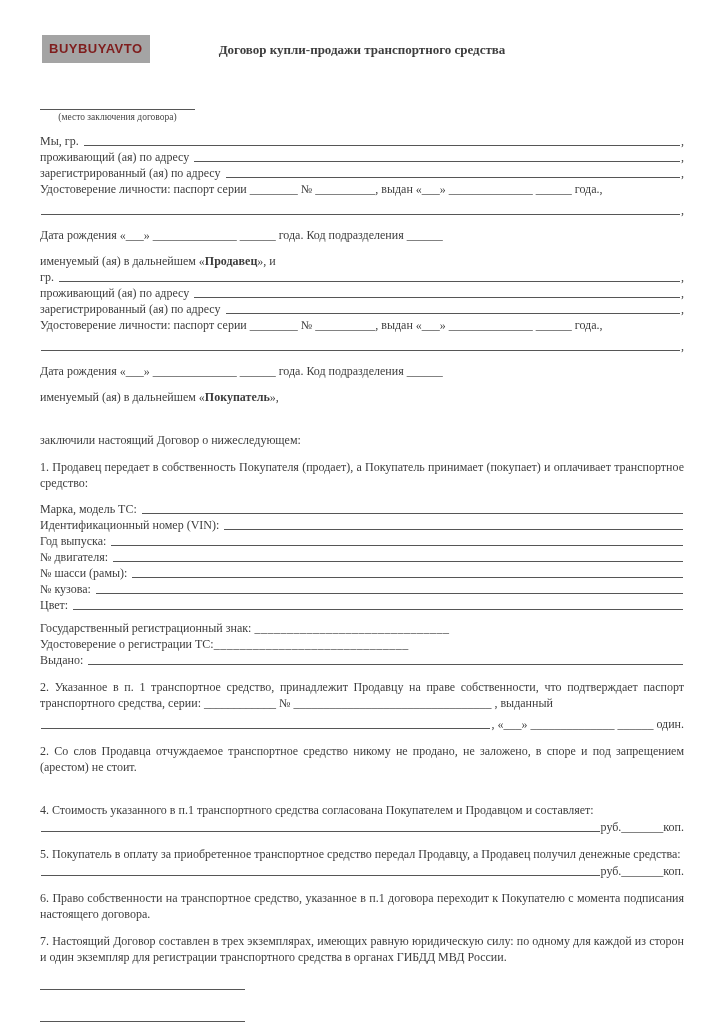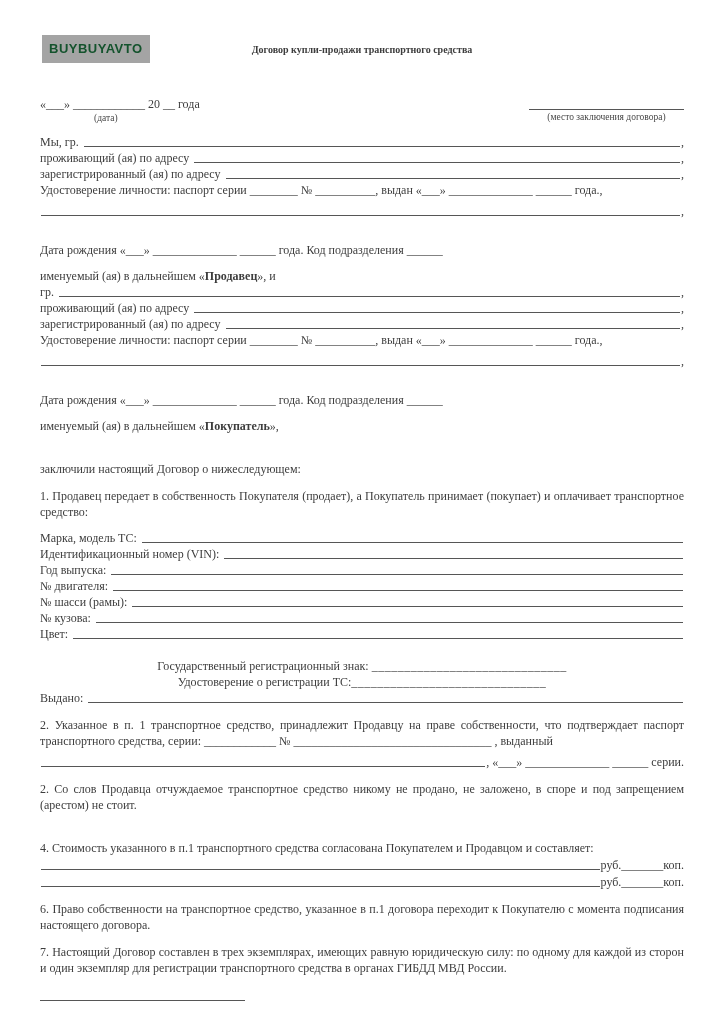--- a/index.html
+++ b/index.html
@@ -13,7 +13,7 @@
   }
   .logo {
     position: absolute; left: 42px; top: 35px;
-    background: #a4a4a4; color: #14532d;
+    background: #a4a4a4; color: #7f1d1d;
     font-family: "Liberation Sans", sans-serif;
     font-weight: bold; font-size: 13px; letter-spacing: 0.5px;
     padding: 6px 7px;

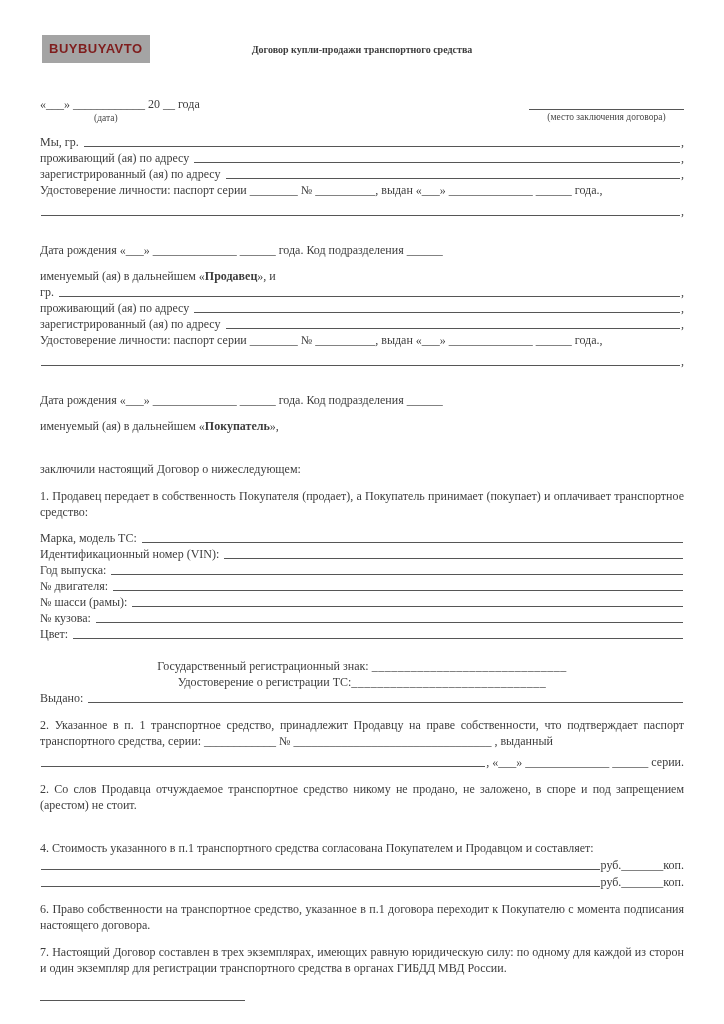--- a/index.html
+++ b/index.html
@@ -18,7 +18,7 @@
     font-weight: bold; font-size: 13px; letter-spacing: 0.5px;
     padding: 6px 7px;
   }
-  .doc-title { text-align: center; font-weight: bold; font-size: 10px; margin-top: 8px; }
+  .doc-title { text-align: center; font-weight: bold; font-size: 13px; margin-top: 8px; }
 
   .date-row { display: flex; justify-content: space-between; margin-top: 38px; }
   .small-caption { font-size: 9.5px; line-height: 11px; color: #474747; }

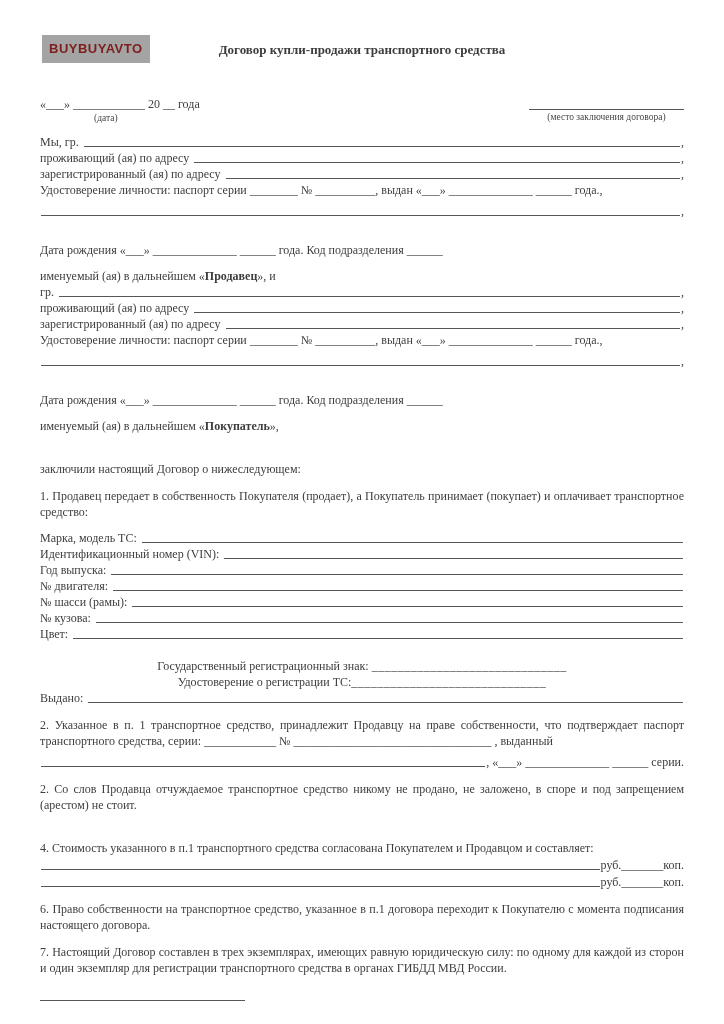--- a/index.html
+++ b/index.html
@@ -61,10 +61,6 @@
   <div class="doc-title">Договор купли-продажи транспортного средства</div>
 
   <div class="date-row">
-    <div>
-      <div>«___» ____________ 20 __ года</div>
-      <div class="small-caption date-caption">(дата)</div>
-    </div>
     <div class="place-block">
       <div class="rule"></div>
       <div class="small-caption">(место заключения договора)</div>

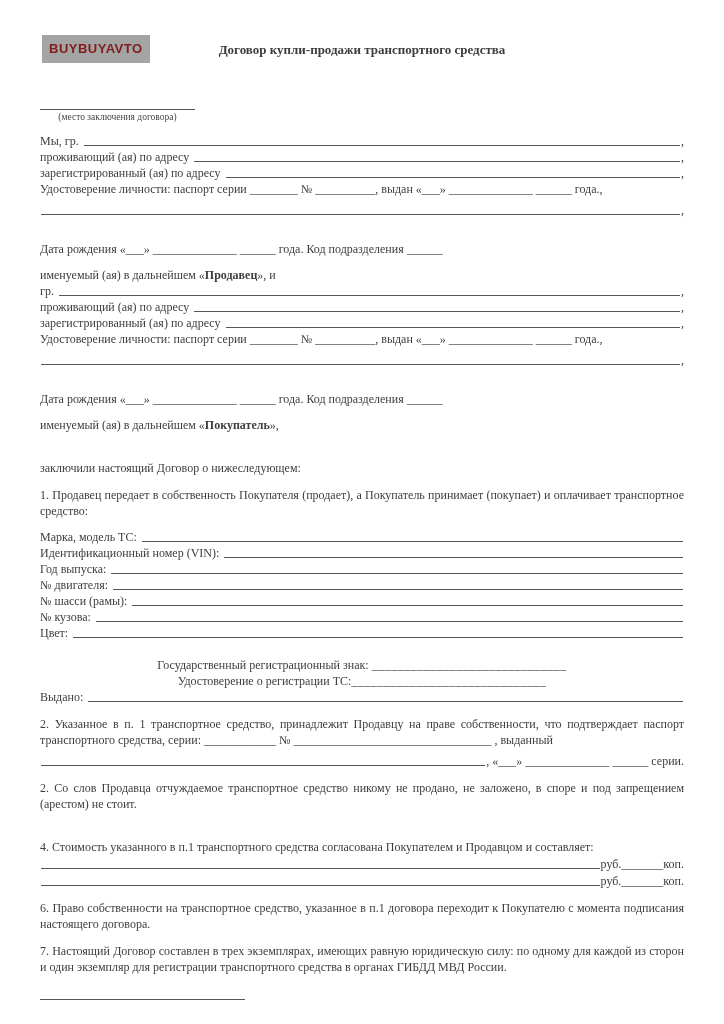--- a/index.html
+++ b/index.html
@@ -33,7 +33,7 @@
 
   .party { margin-top: 10px; }
   .cont-line { margin-top: 5px; }
-  .birth-line { margin-top: 23px; }
+  .birth-line { margin-top: 9px; }
   .party-title { margin-top: 10px; }
   .bold { font-weight: bold; text-align: right; }
 

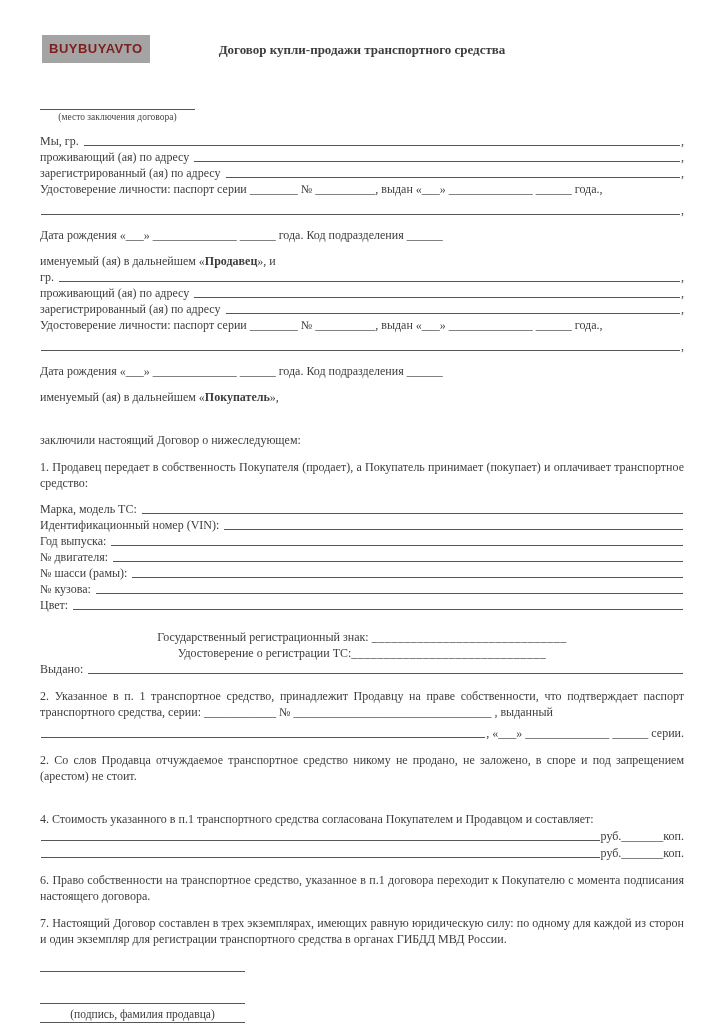--- a/index.html
+++ b/index.html
@@ -41,7 +41,7 @@
   .para-l { margin-top: 27px; }
 
   .vehicle { margin-top: 10px; }
-  .reg-block { margin-top: 16px; text-align: center; }
+  .reg-block { margin-top: 7px; }
   .blank-text { letter-spacing: 0.5px; }
 
   .amount-line { margin-top: 1px; }

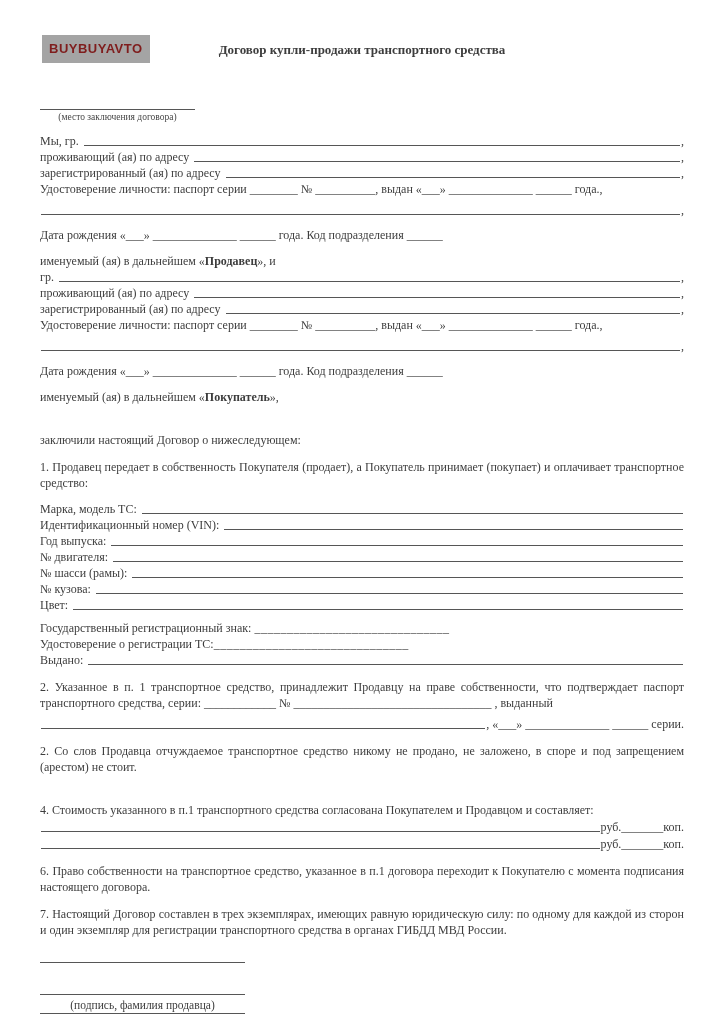--- a/index.html
+++ b/index.html
@@ -173,7 +173,7 @@
   <div class="para">2. Указанное в п. 1 транспортное средство, принадлежит Продавцу на праве собственности, что подтверждает паспорт транспортного средства, серии: ____________ № _________________________________ , выданный</div>
   <div class="line cont-line">
     <span class="fill nogap"></span>
-    <span class="lbl">, «___» ______________ ______ серии.</span>
+    <span class="lbl">, «___» ______________ ______ один.</span>
   </div>
 
   <div class="para">2. Со слов Продавца отчуждаемое транспортное средство никому не продано, не заложено, в споре и под запрещением (арестом) не стоит.</div>

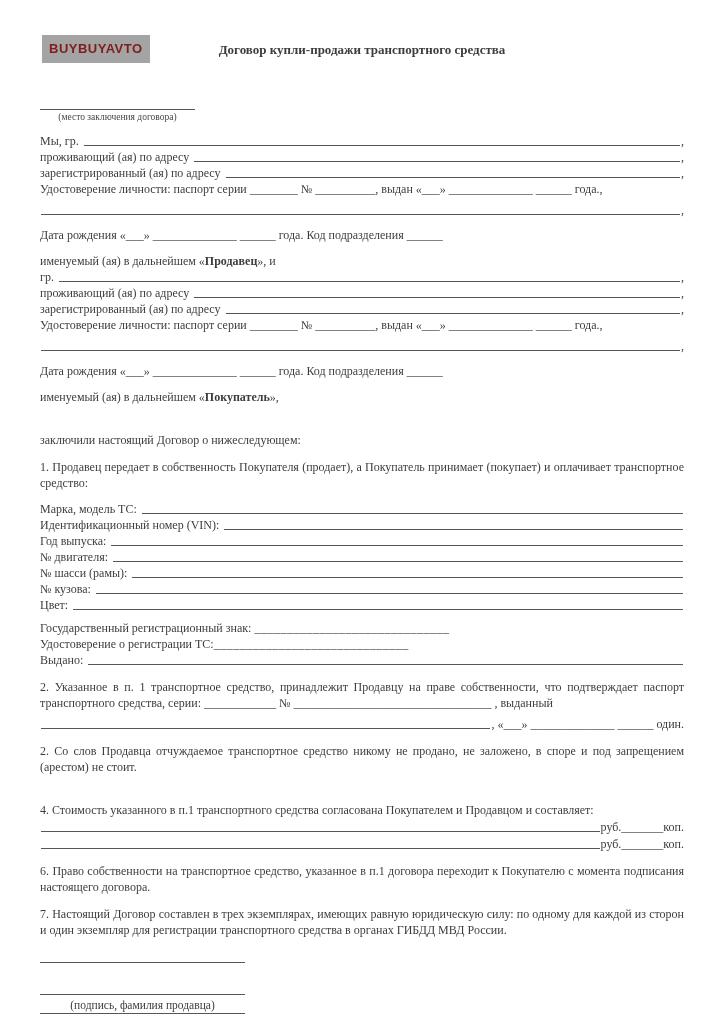--- a/index.html
+++ b/index.html
@@ -184,6 +184,7 @@
     <span class="lbl">руб._______коп.</span>
   </div>
 
+  <div class="para">5. Покупатель в оплату за приобретенное транспортное средство передал Продавцу, а Продавец получил денежные средства:</div>
   <div class="line amount-line">
     <span class="fill nogap"></span>
     <span class="lbl">руб._______коп.</span>

